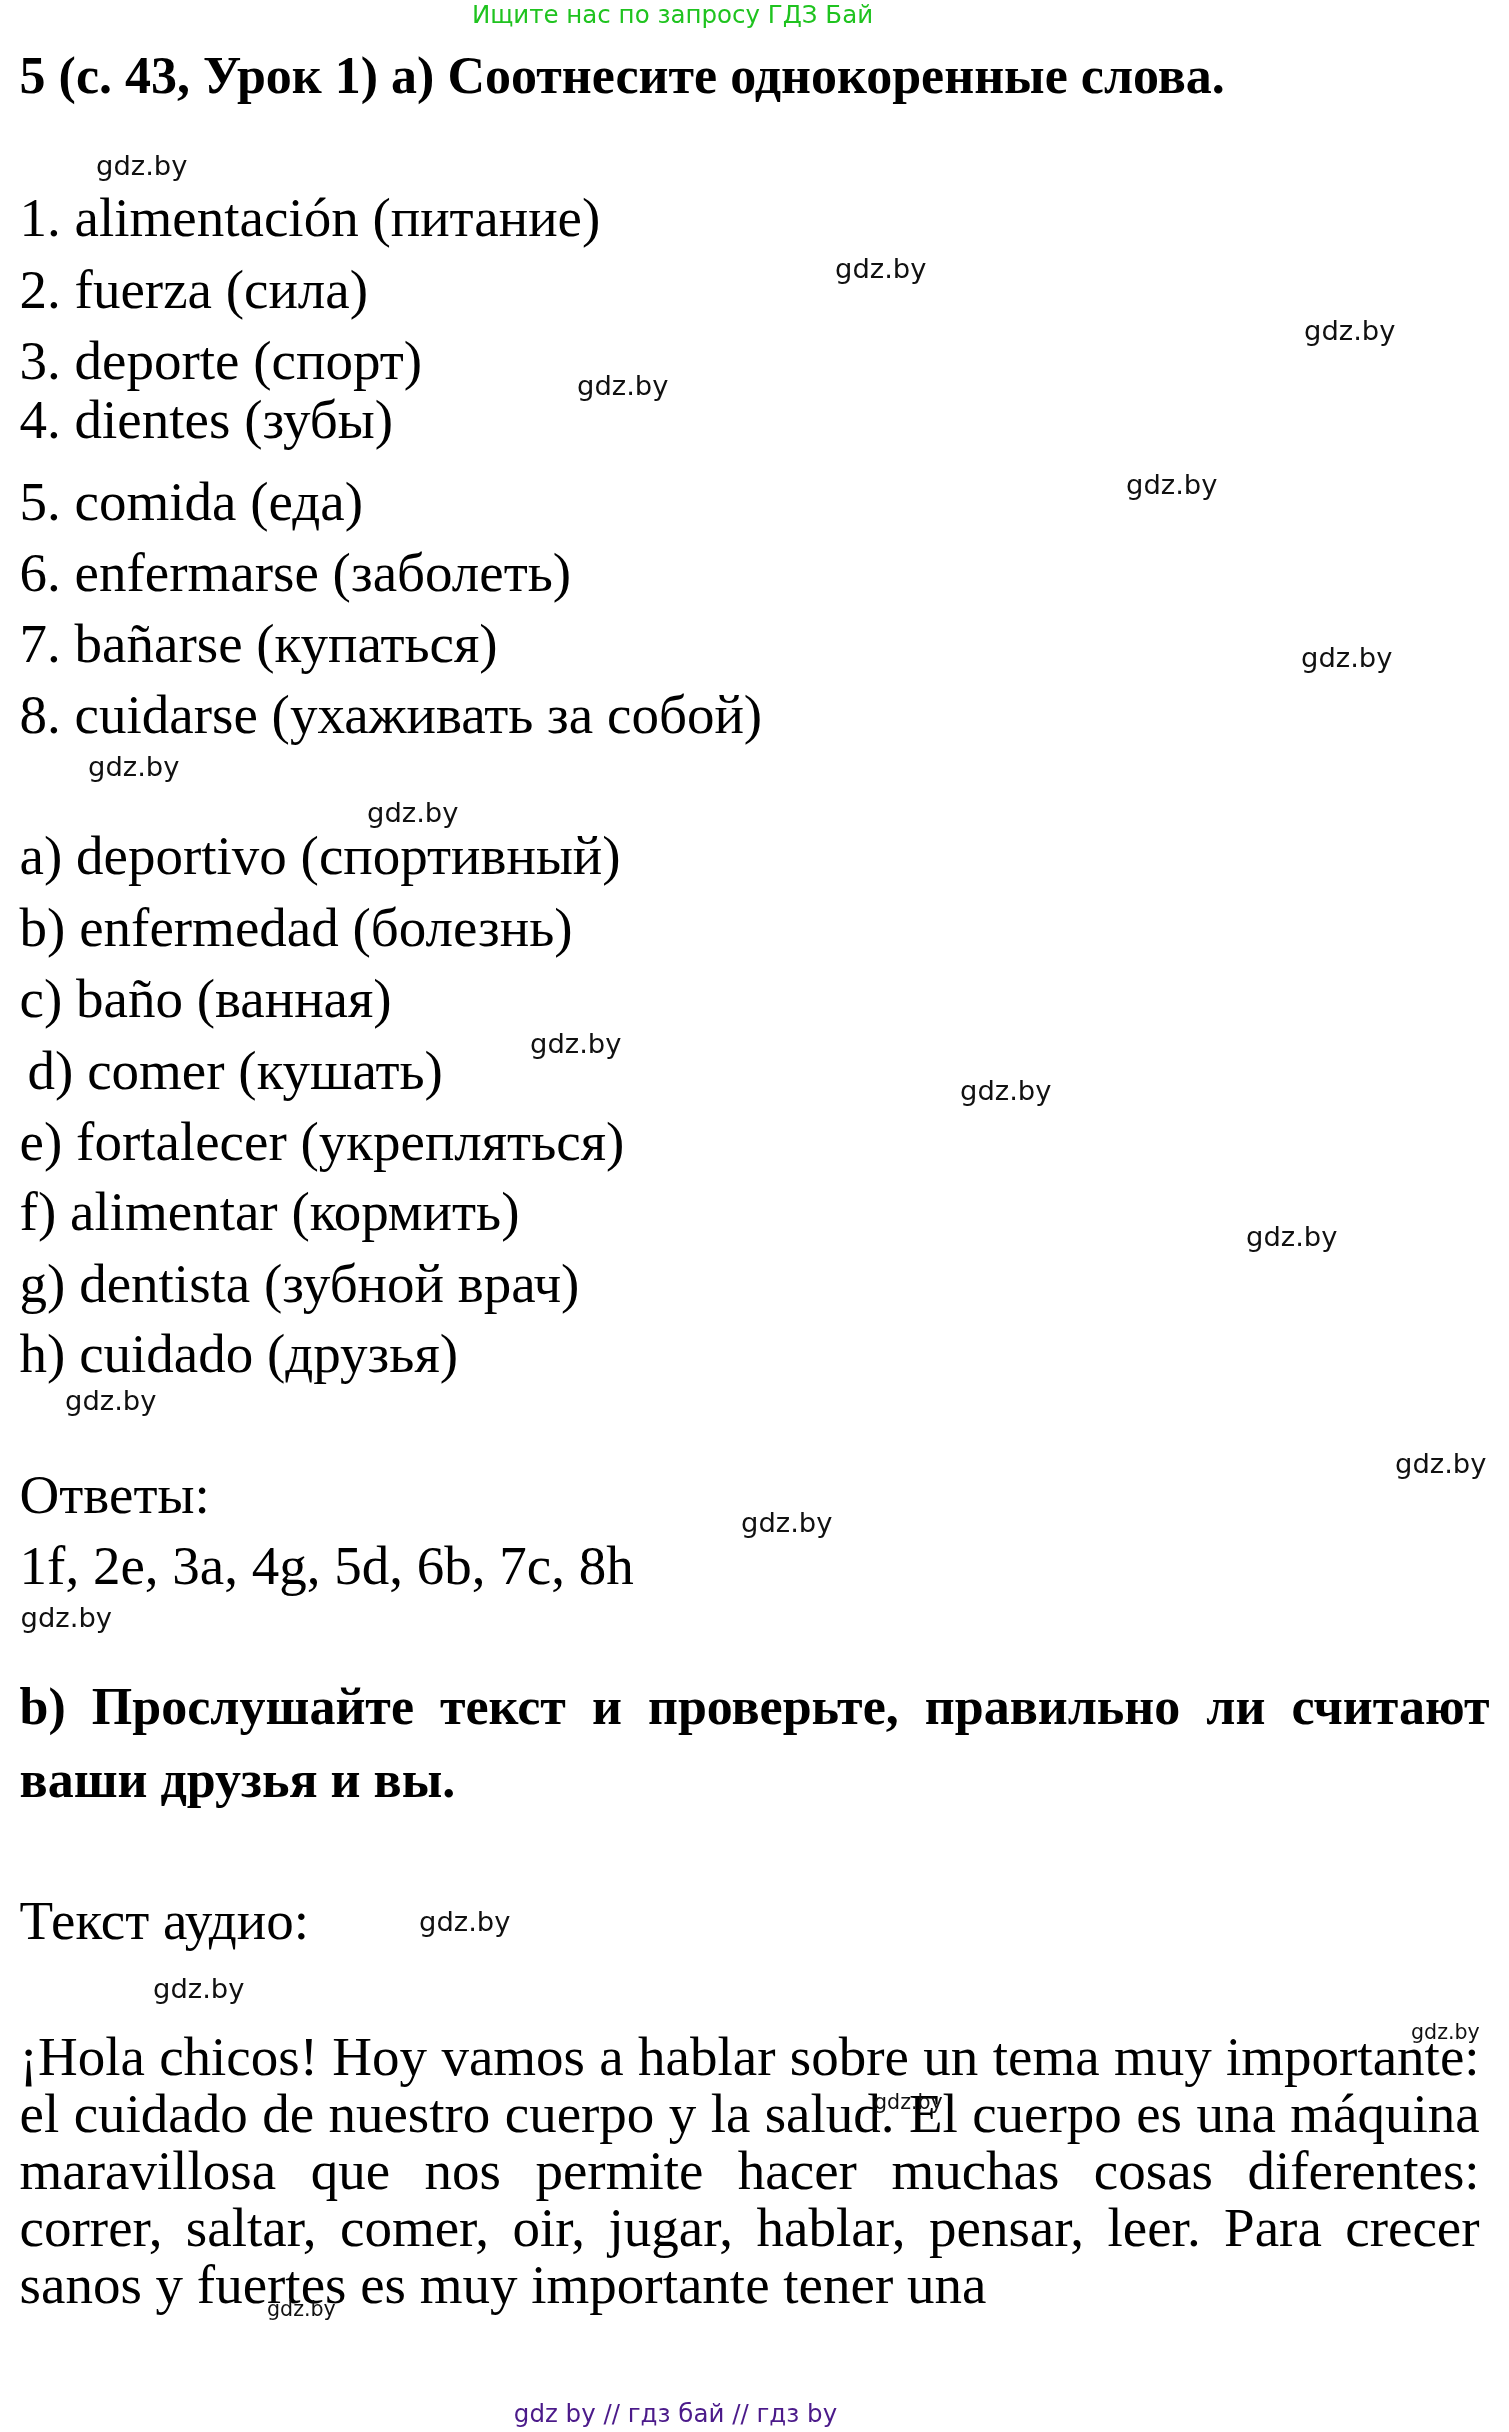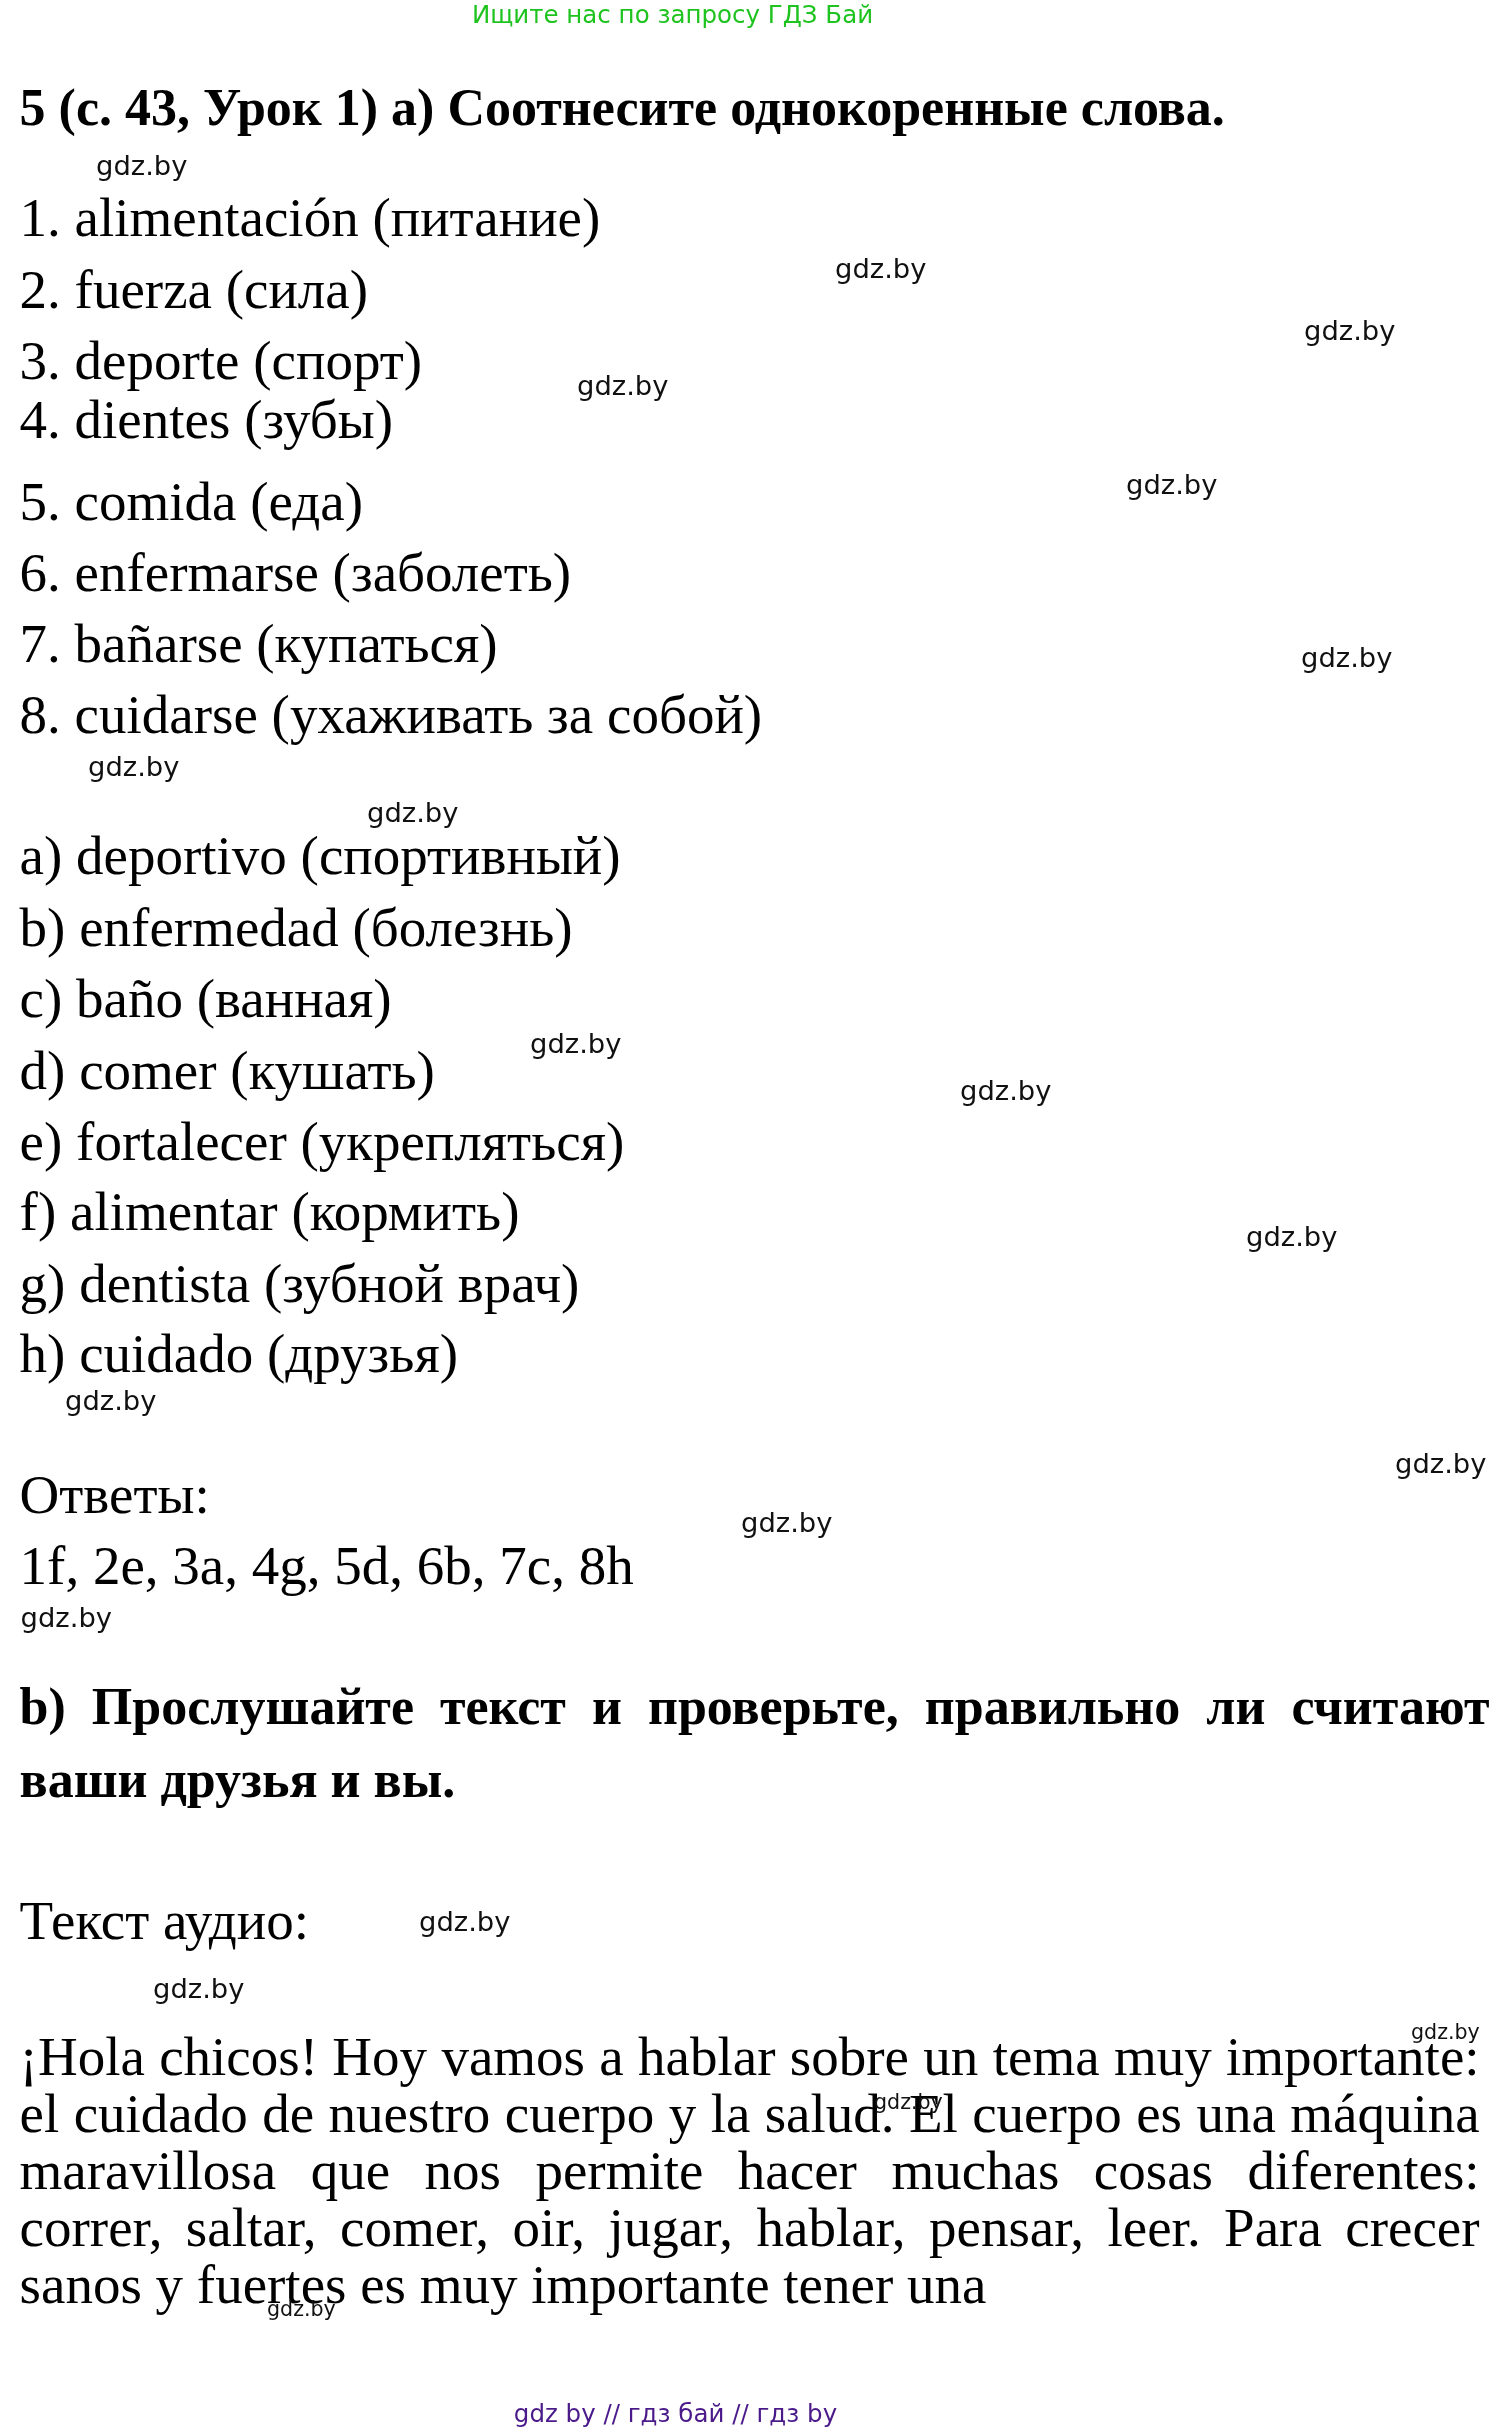--- a/index.html
+++ b/index.html
@@ -6,7 +6,7 @@
     body { width: 1509px; height: 2433px; position: relative; overflow: hidden; color: #000; }
     .abs { position: absolute; white-space: nowrap; }
     .top-link { left: 0; width: 1345px; top: 0; text-align: center; font-family: "DejaVu Sans", sans-serif; font-size: 24.5px; line-height: 29px; color: #1fc31f; }
-    .heading { left: 19.6px; font-family: "Liberation Serif", serif; font-weight: bold; font-size: 52px; line-height: 59px; margin-top: 32px; }
+    .heading { left: 19.6px; font-family: "Liberation Serif", serif; font-weight: bold; font-size: 52px; line-height: 59px; }
     .item { left: 19.6px; font-family: "Liberation Serif", serif; font-size: 55px; line-height: 65px; }
     .wm { font-family: "DejaVu Sans", sans-serif; font-size: 27.4px; line-height: 33px; color: #111; }
     .wm.small { font-size: 20.6px; line-height: 25.5px; }

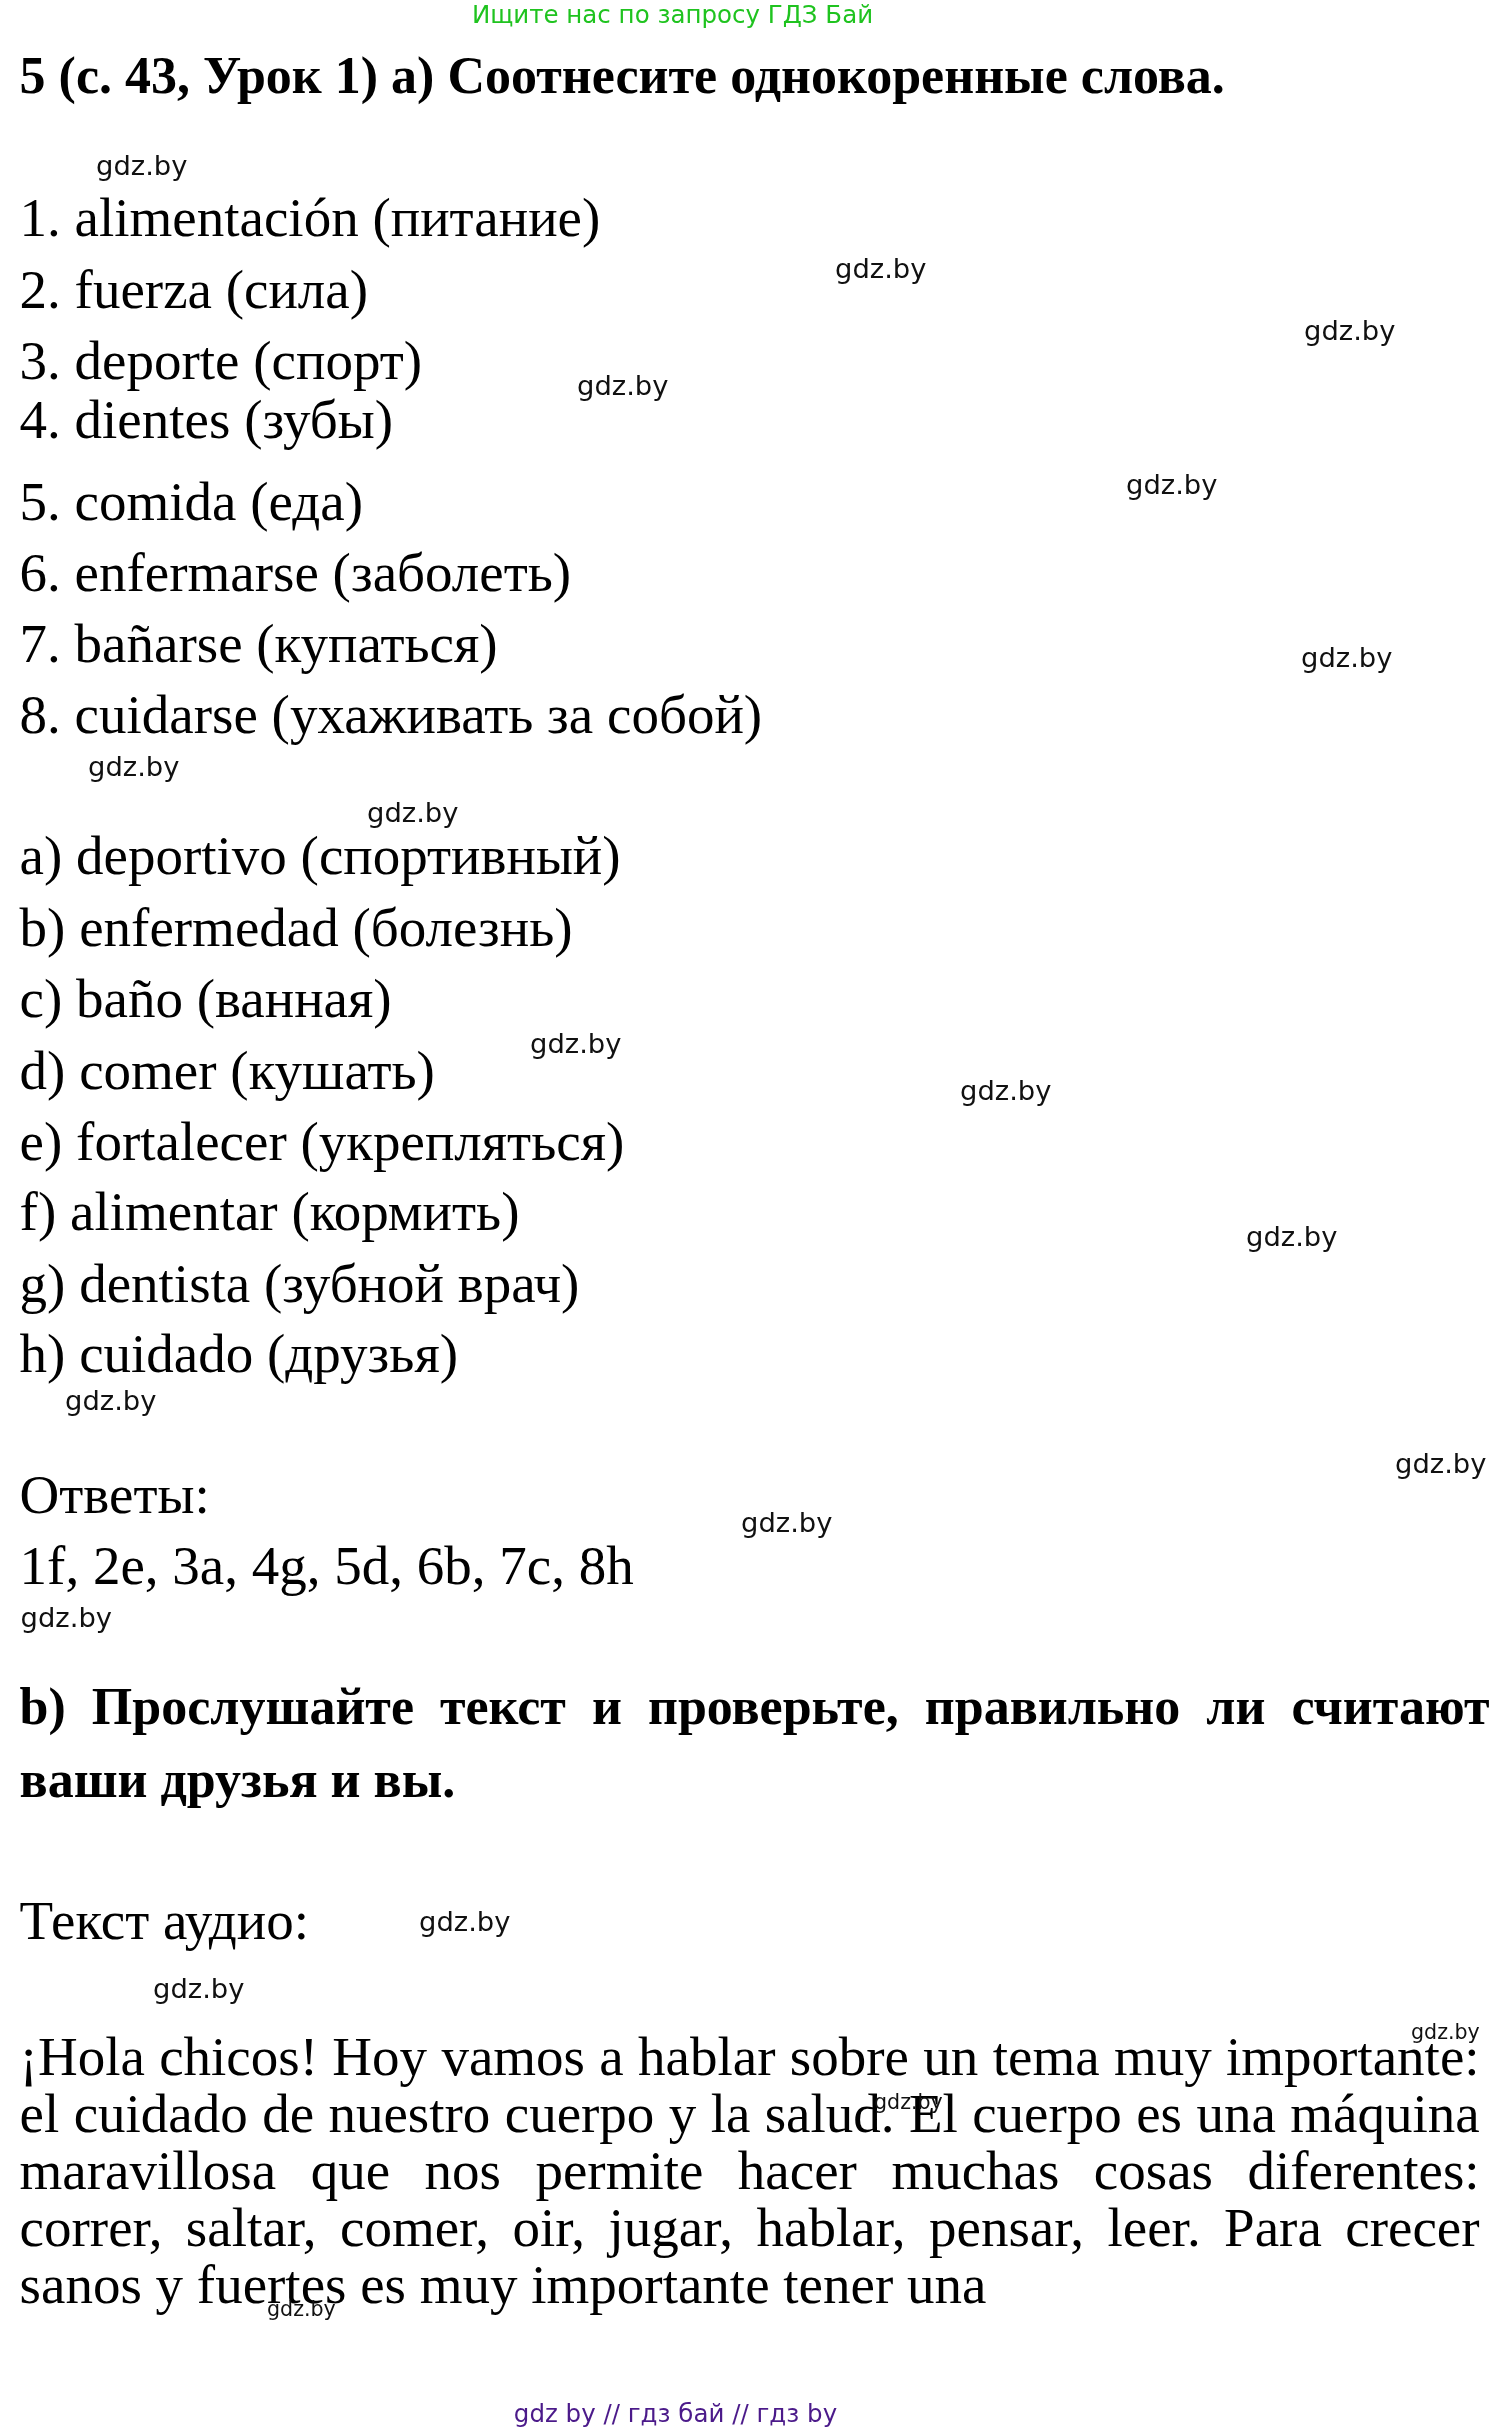--- a/index.html
+++ b/index.html
@@ -36,7 +36,7 @@
   <div class="abs item" style="top:823px;">a) deportivo (спортивный)</div>
   <div class="abs item" style="top:895px;">b) enfermedad (болезнь)</div>
   <div class="abs item" style="top:966px;">c) baño (ванная)</div>
-  <div class="abs item" style="top:1038px;">d) comer (кушать)</div>
+  <div class="abs item" style="top:1038px;margin-left:8px;">d) comer (кушать)</div>
   <div class="abs item" style="top:1109px;">e) fortalecer (укрепляться)</div>
   <div class="abs item" style="top:1179px;">f) alimentar (кормить)</div>
   <div class="abs item" style="top:1251px;">g) dentista (зубной врач)</div>

